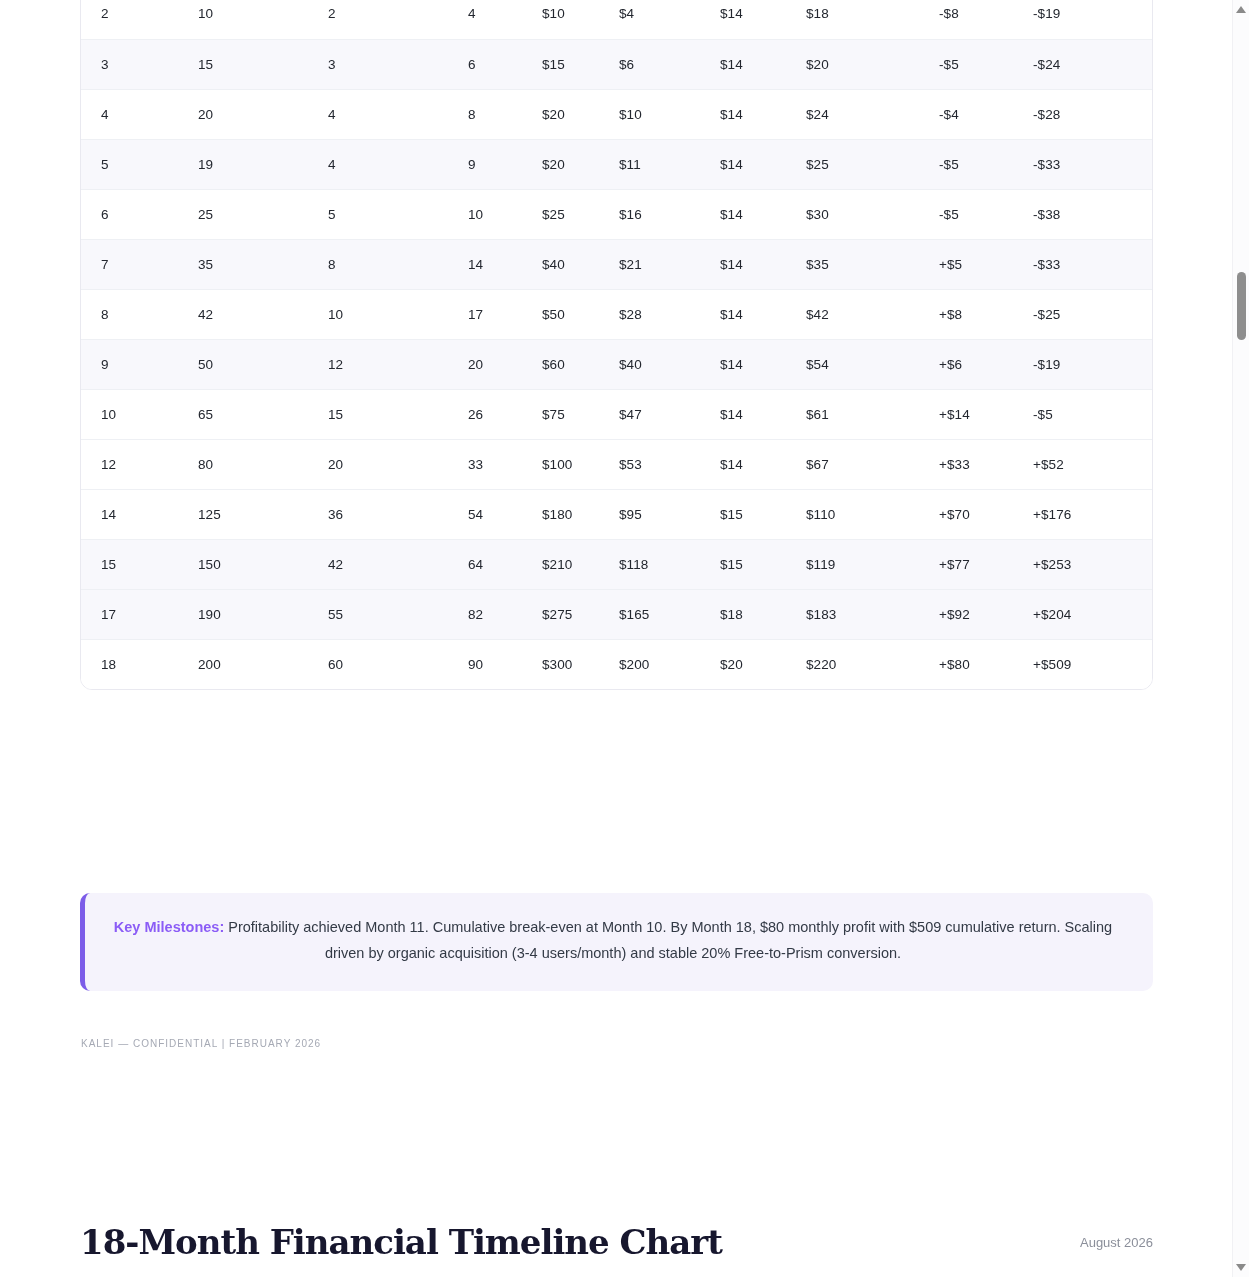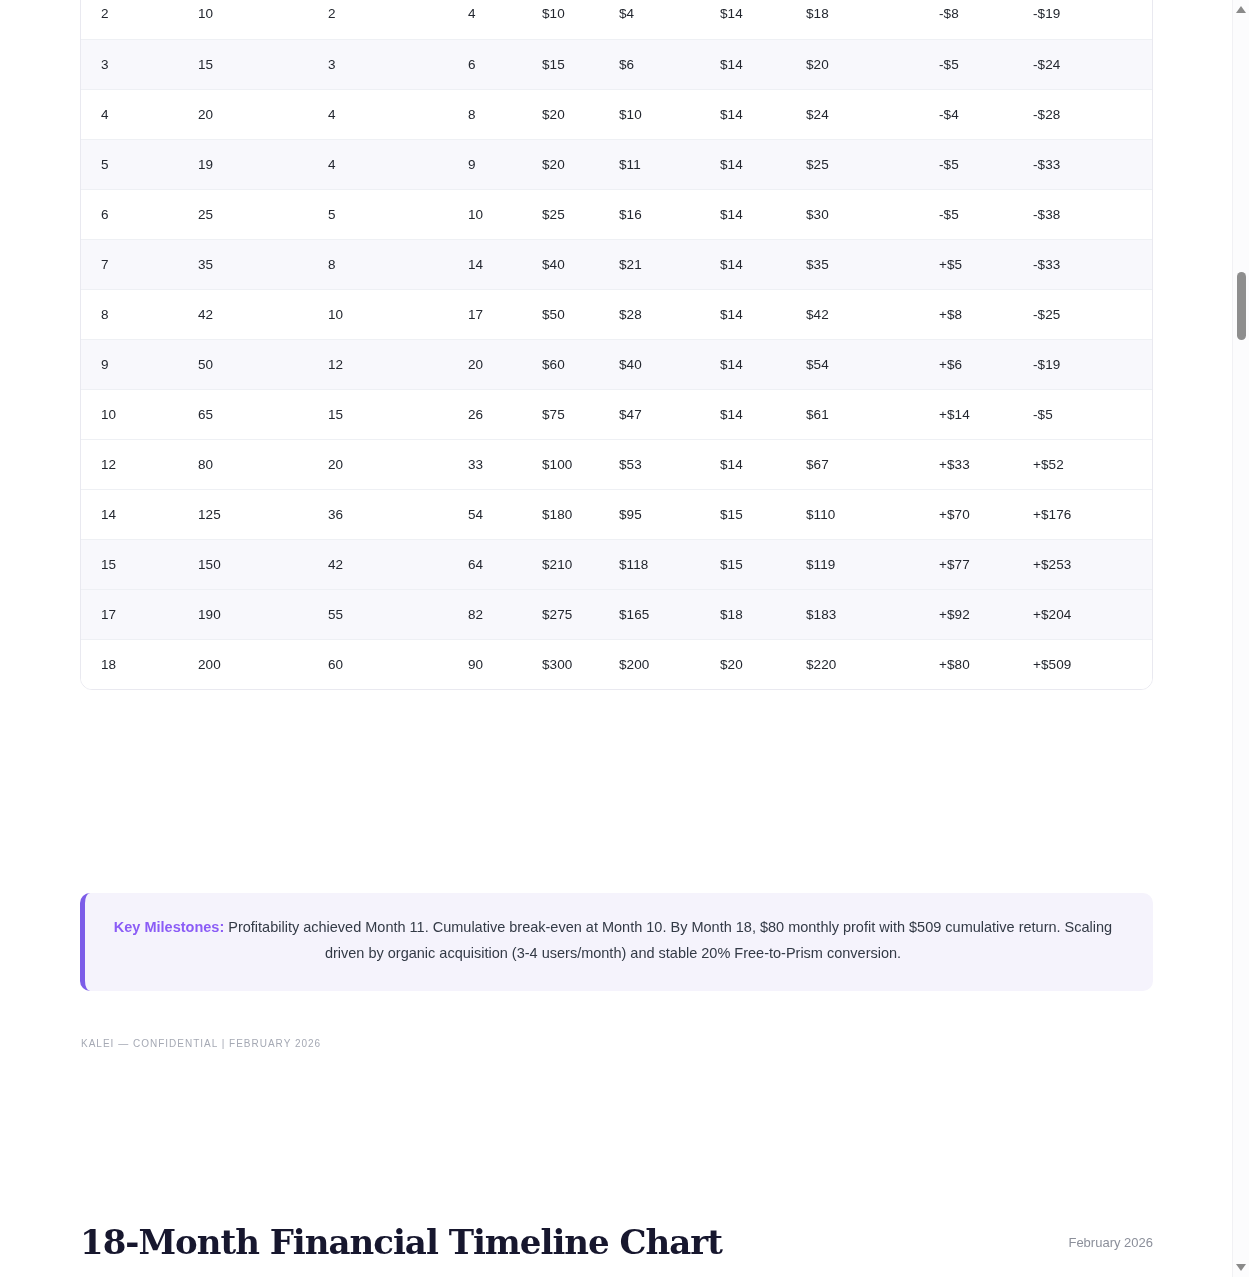--- a/index.html
+++ b/index.html
@@ -261,7 +261,7 @@
 
   <div class="heading-row">
     <h1 class="page-title">18-Month Financial Timeline Chart</h1>
-    <div class="page-date">February 2026</div>
+    <div class="page-date">August 2026</div>
   </div>
 
   <div class="scrollbar">

